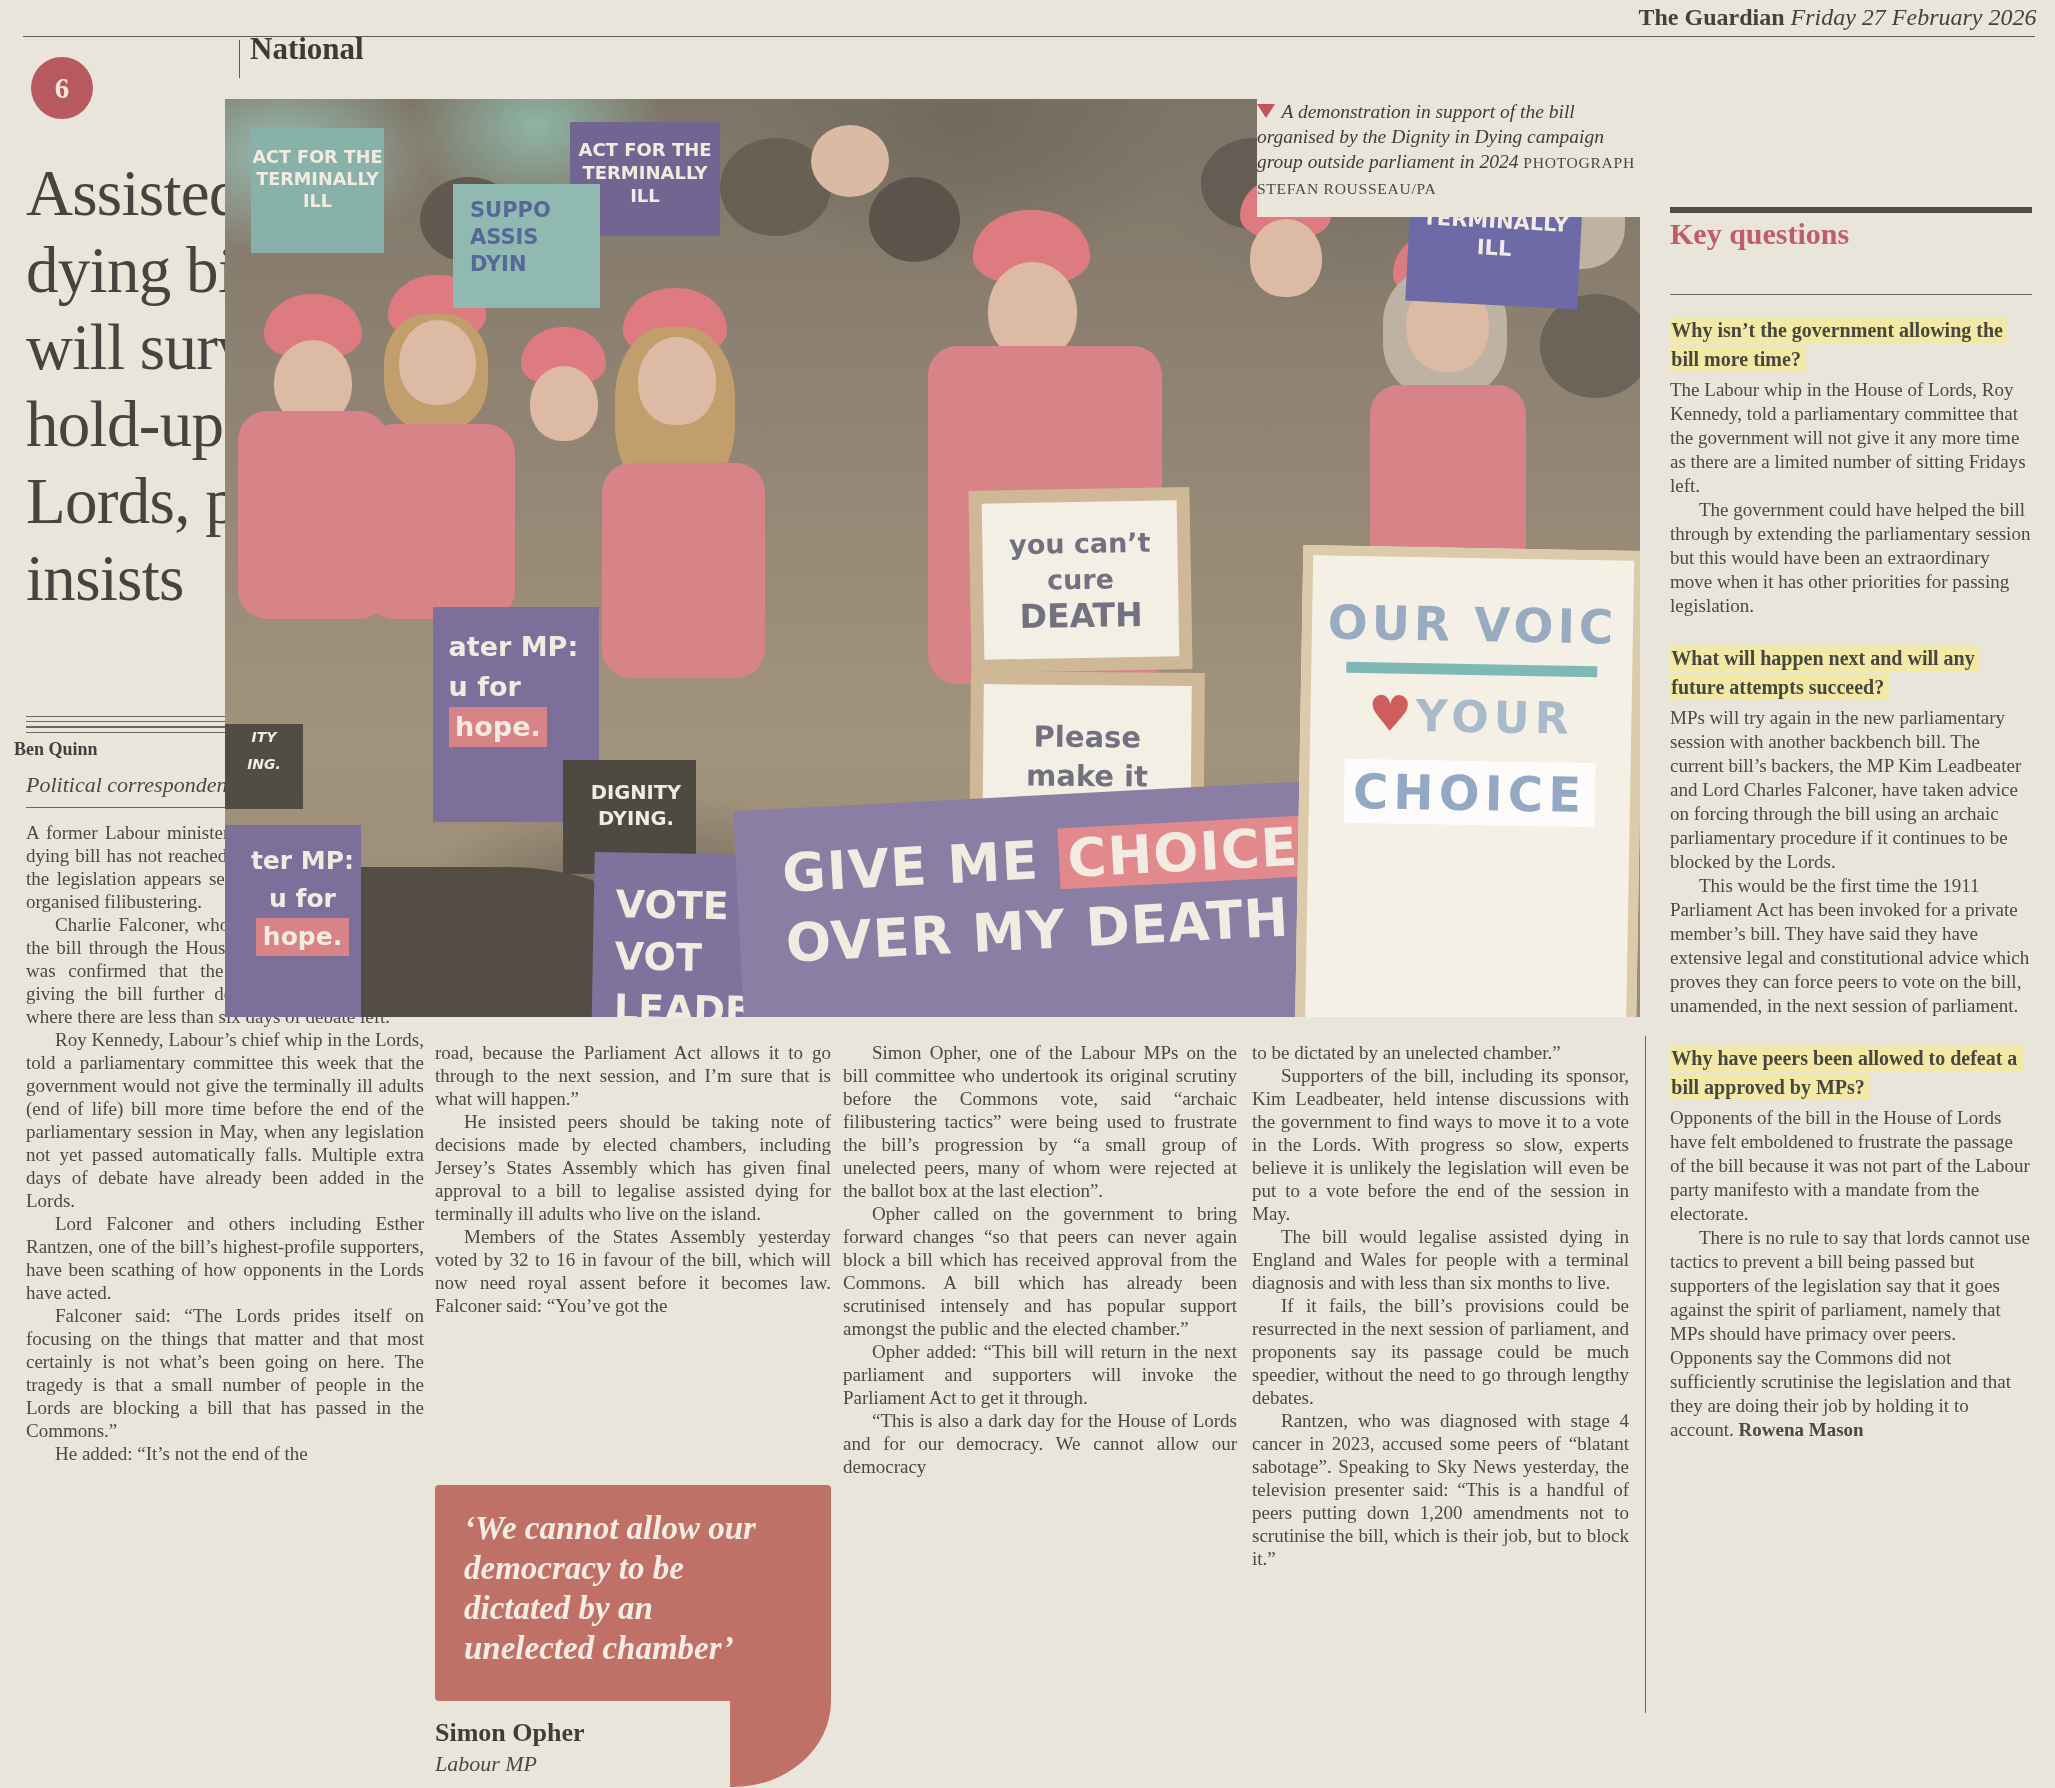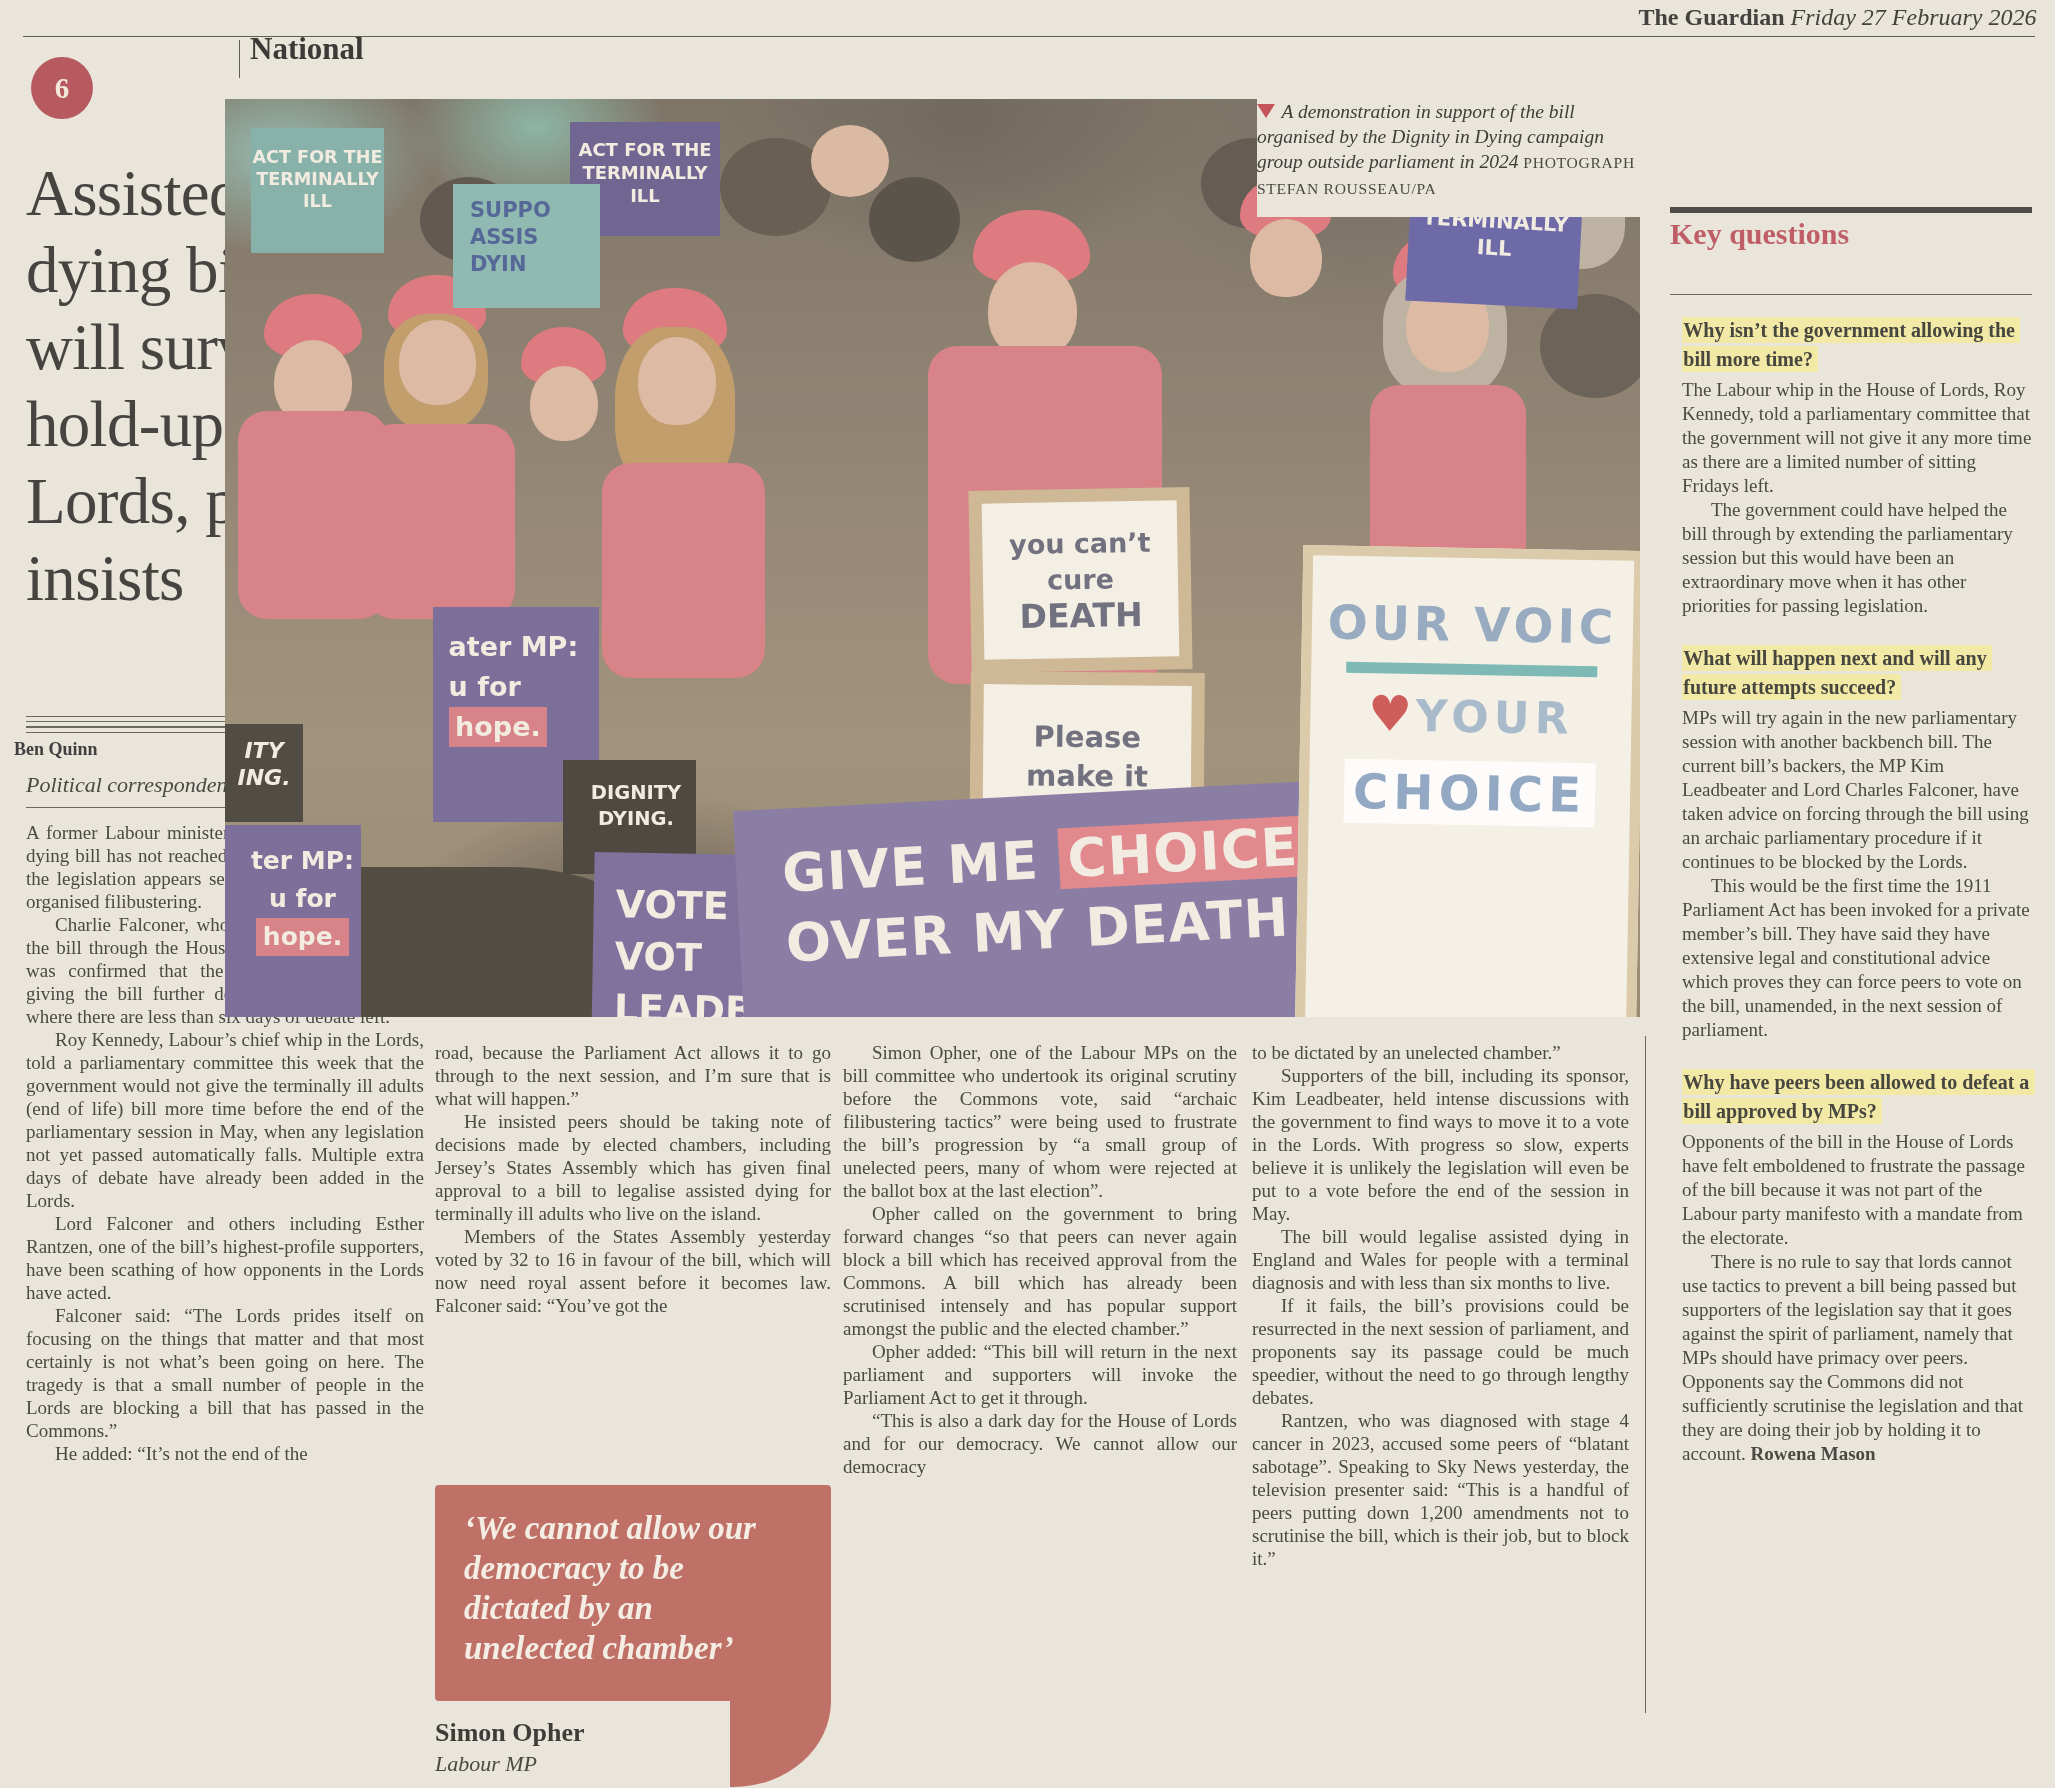--- a/index.html
+++ b/index.html
@@ -84,7 +84,7 @@
   .sb-title{top:217px;left:1670px;font-size:30px;font-weight:bold;color:#c05e68;}
   .sb-rule{top:294px;left:1670px;width:362px;height:1.3px;background:#6b6862;}
   .sidebar{top:316px;left:1670px;width:362px;font-size:19px;line-height:24px;text-align:left;}
-  .sidebar .qa{margin:0 0 26px 12px;}
+  .sidebar .qa{margin:0 0 26px 0;}
   .sidebar .q{display:inline;background:#f1e9a5;box-decoration-break:clone;-webkit-box-decoration-break:clone;
         font-weight:bold;font-size:20px;line-height:29px;color:#47463f;padding:2px 5.2px 2px 1.3px;}
   .sidebar p{margin:3.9px 0 0 0;}

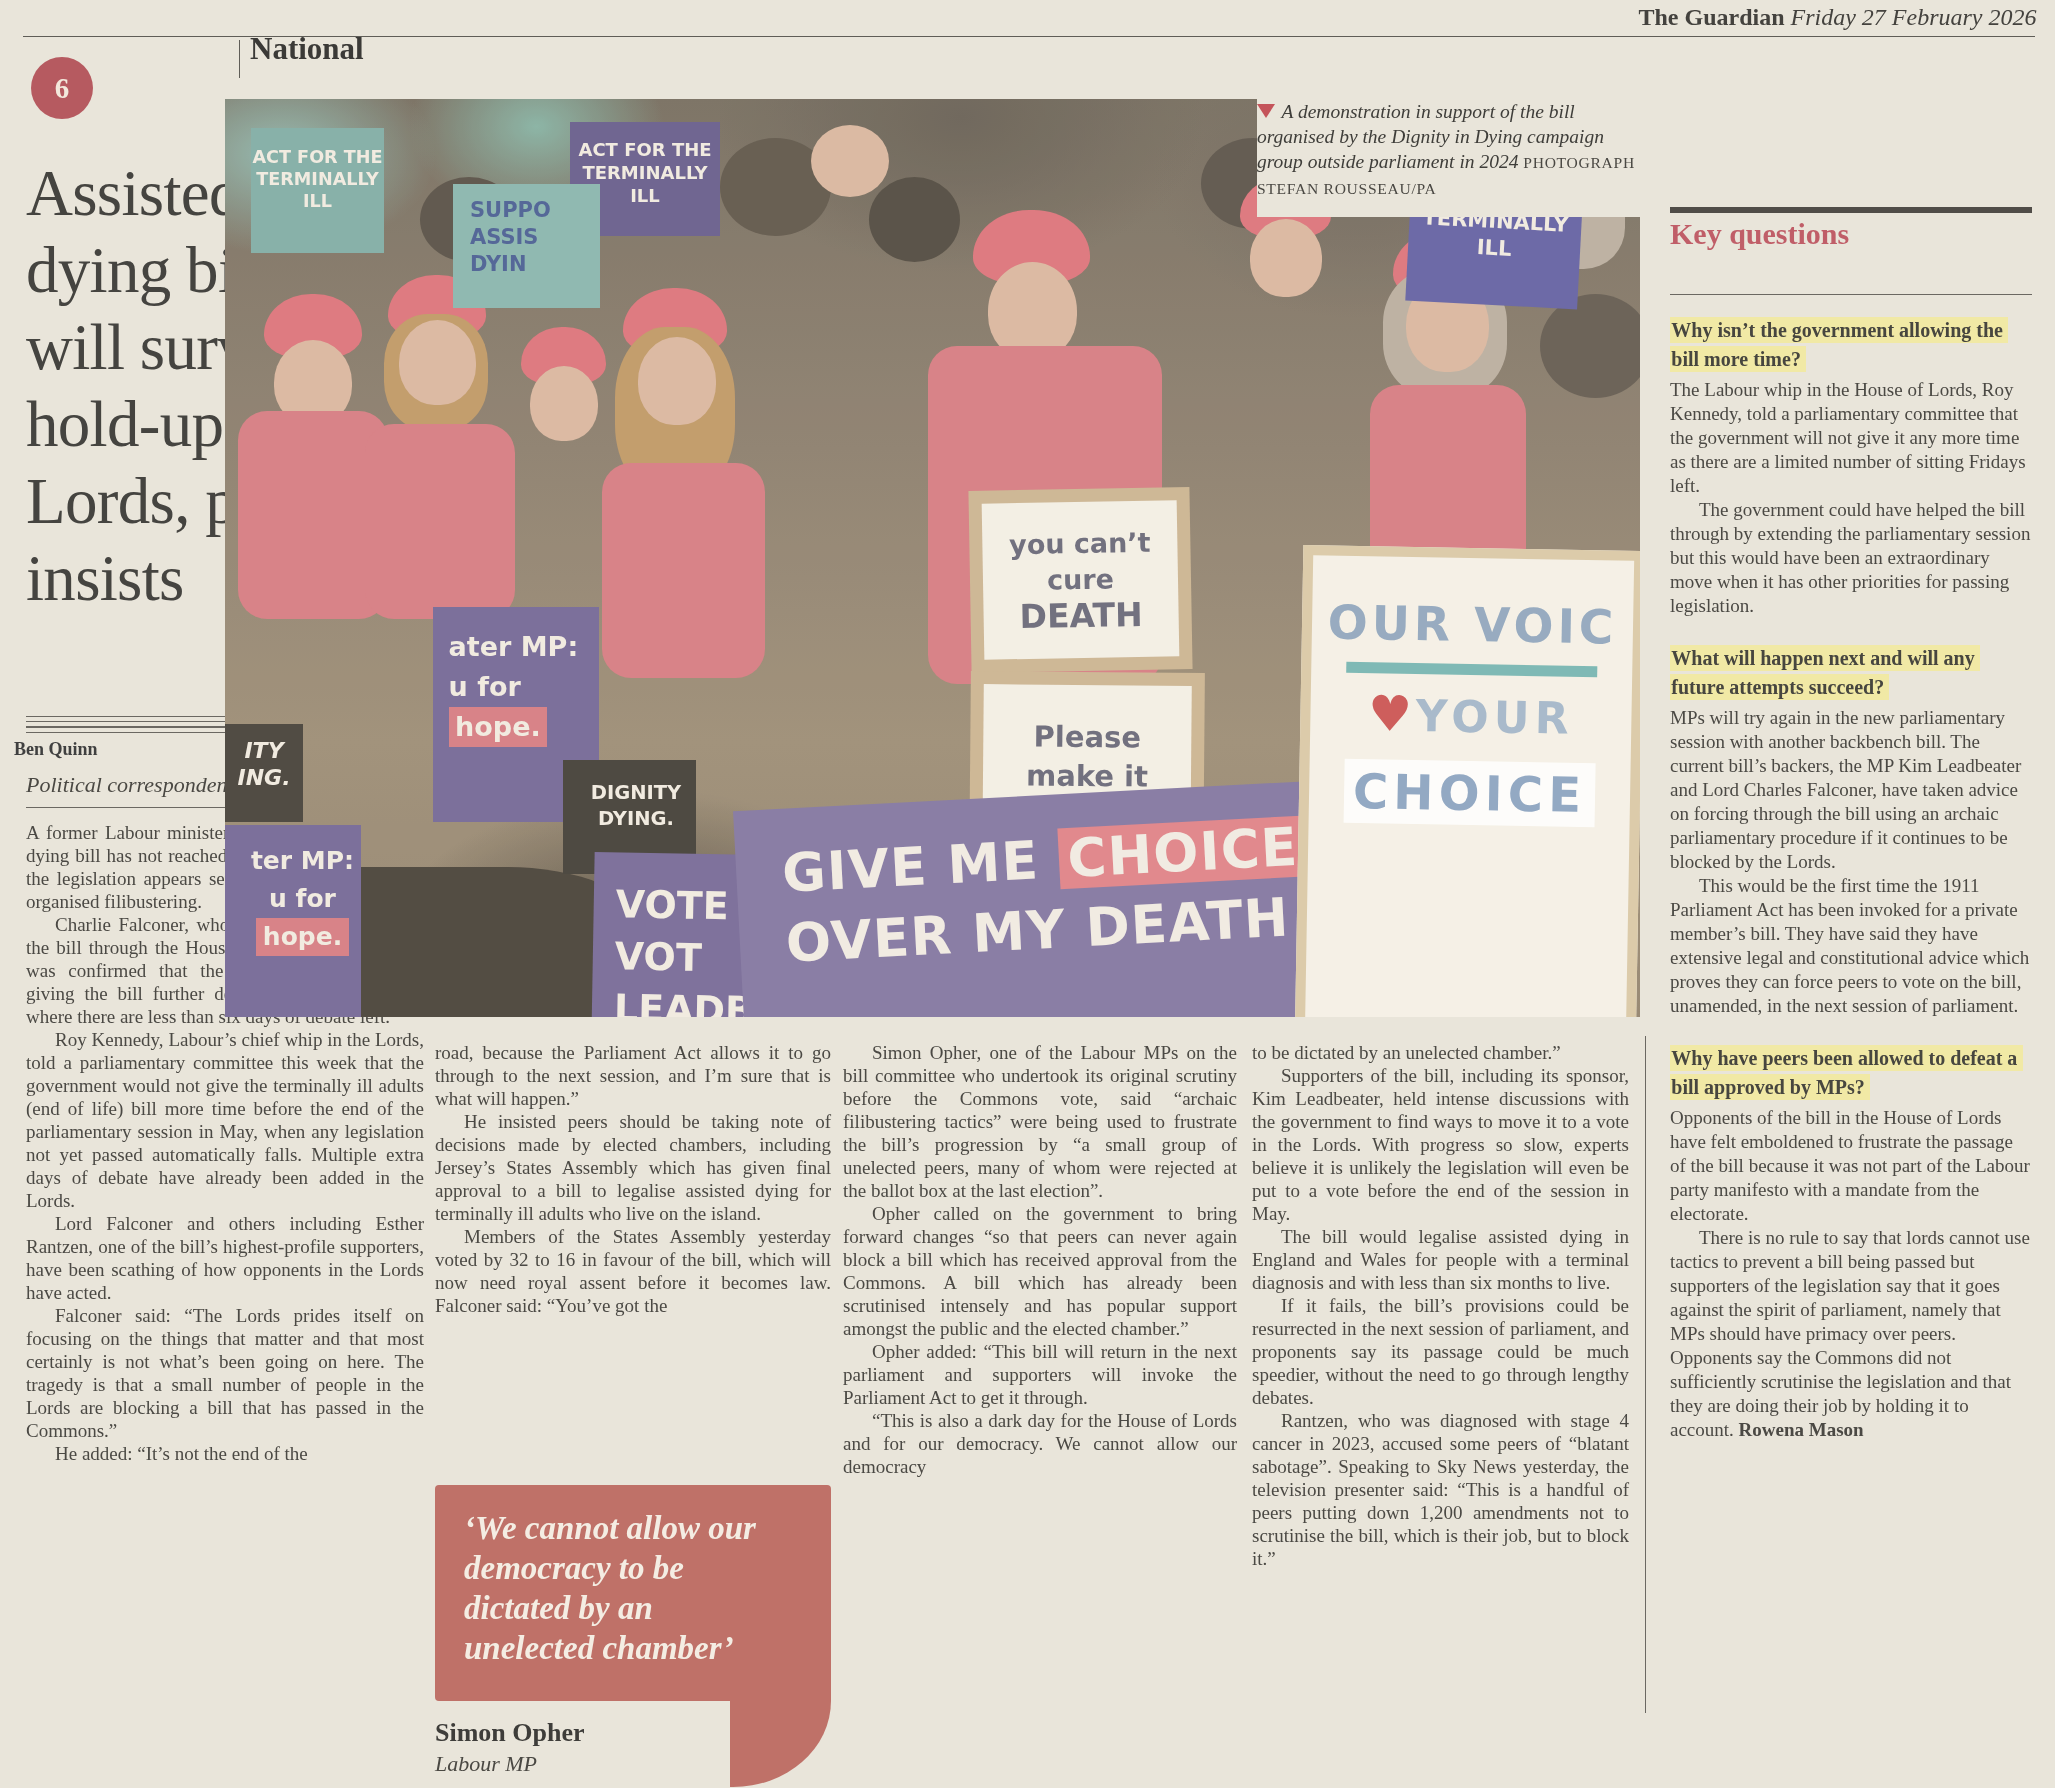--- a/index.html
+++ b/index.html
@@ -229,7 +229,7 @@
     <span class="ln">DIGNITY</span>
     <span class="ln">DYING.</span>
   </div>
-  <div class="sign" style="left:0;top:625px;width:78px;height:85px;background:#3a352f;font-size:22px;line-height:27px;padding-top:13px;font-style:italic;">
+  <div class="sign" style="left:0;top:625px;width:78px;height:85px;background:#3a352f;font-size:14px;line-height:27px;font-style:italic;">
     <span class="ln">ITY</span>
     <span class="ln">ING.</span>
   </div>

